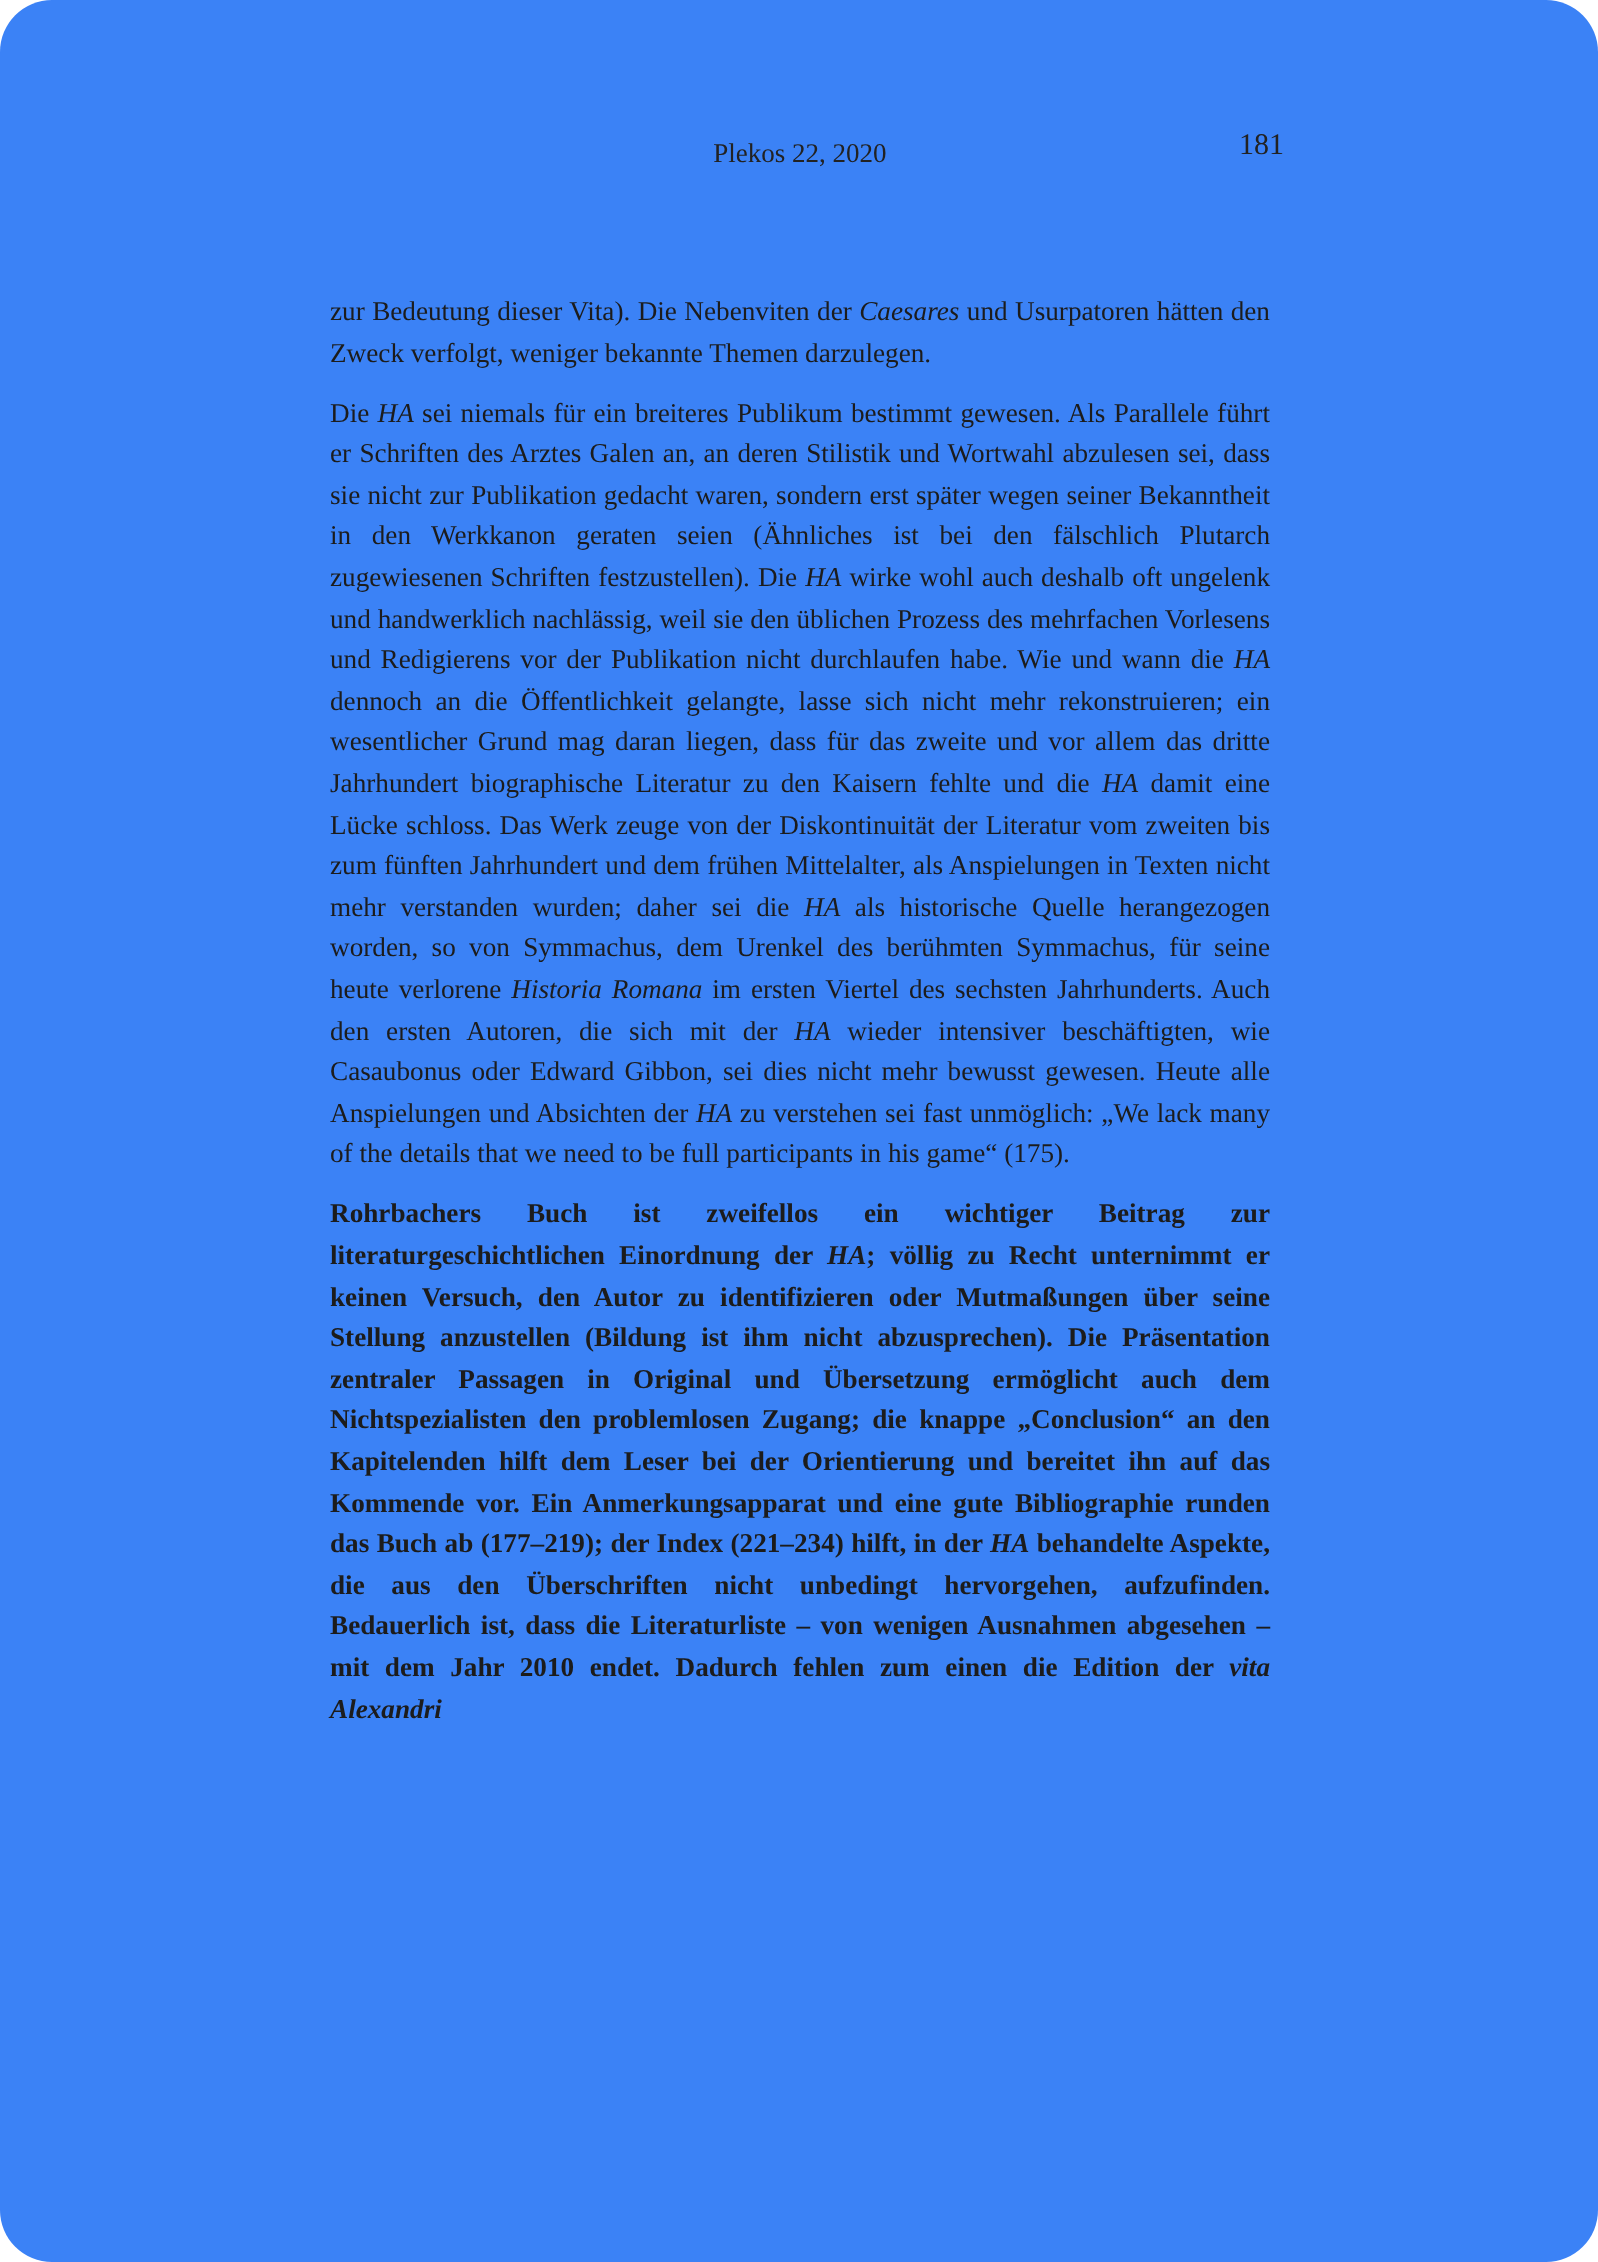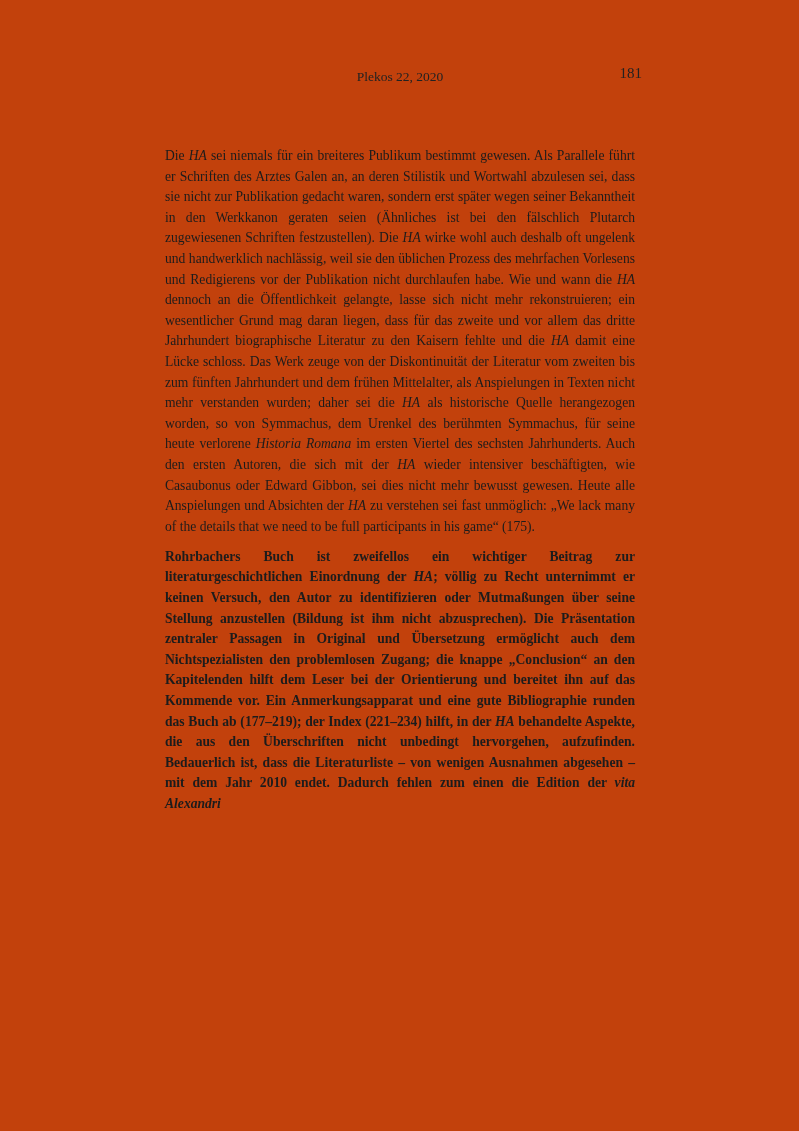--- a/index.html
+++ b/index.html
@@ -11,11 +11,12 @@
     position: relative;
     width: 799px;
     height: 1131px;
-    background: #c2410c;
+    background: #3b82f6;
     color: #1c1c1c;
     font-family: "Liberation Serif", serif;
     box-sizing: border-box;
     overflow: hidden;
+    border-radius: 26px;
   }
   .header {
     position: absolute;

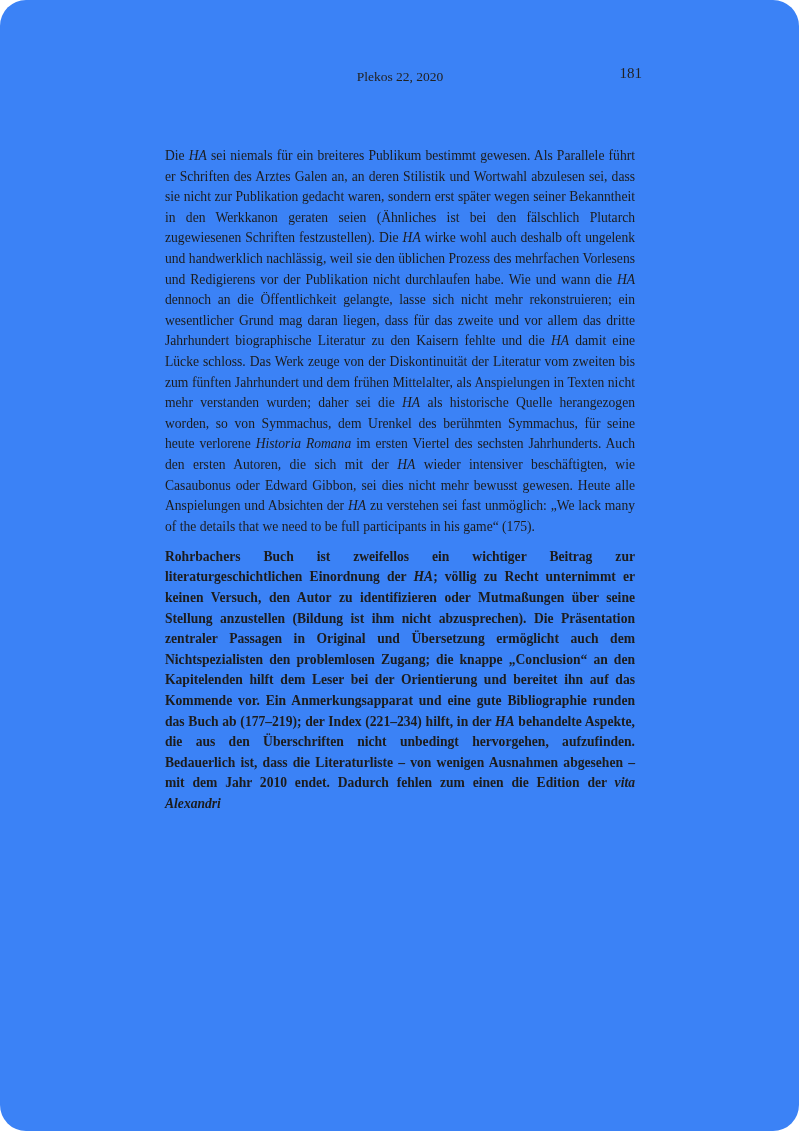--- a/index.html
+++ b/index.html
@@ -71,6 +71,7 @@
   </div>
 
   <div class="body-text" id="paragraphs">
+      <p><span>zur Bedeutung dieser Vita). Die Nebenviten der </span><i>Caesares</i><span> und Usurpatoren hätten den Zweck verfolgt, weniger bekannte Themen darzulegen.</span></p>
       <p><span>Die </span><i>HA</i><span> sei niemals für ein breiteres Publikum bestimmt gewesen. Als Parallele führt er Schriften des Arztes Galen an, an deren Stilistik und Wortwahl abzulesen sei, dass sie nicht zur Publikation gedacht waren, sondern erst später wegen seiner Bekanntheit in den Werkkanon geraten seien (Ähnliches ist bei den fälschlich Plutarch zugewiesenen Schriften festzustellen). Die </span><i>HA</i><span> wirke wohl auch deshalb oft ungelenk und handwerklich nachlässig, weil sie den üblichen Prozess des mehrfachen Vorlesens und Redigierens vor der Publikation nicht durchlaufen habe. Wie und wann die </span><i>HA</i><span> dennoch an die Öffentlichkeit gelangte, lasse sich nicht mehr rekonstruieren; ein wesentlicher Grund mag daran liegen, dass für das zweite und vor allem das dritte Jahrhundert biographische Literatur zu den Kaisern fehlte und die </span><i>HA</i><span> damit eine Lücke schloss. Das Werk zeuge von der Diskontinuität der Literatur vom zweiten bis zum fünften Jahrhundert und dem frühen Mittelalter, als Anspielungen in Texten nicht mehr verstanden wurden; daher sei die </span><i>HA</i><span> als historische Quelle herangezogen worden, so von Symmachus, dem Urenkel des berühmten Symmachus, für seine heute verlorene </span><i>Historia Romana</i><span> im ersten Viertel des sechsten Jahrhunderts. Auch den ersten Autoren, die sich mit der </span><i>HA</i><span> wieder intensiver beschäftigten, wie Casaubonus oder Edward Gibbon, sei dies nicht mehr bewusst gewesen. Heute alle Anspielungen und Absichten der </span><i>HA</i><span> zu verstehen sei fast unmöglich: „We lack many of the details that we need to be full participants in his game“ (175).</span></p>
       <p><span>Rohrbachers Buch ist zweifellos ein wichtiger Beitrag zur literaturgeschichtlichen Einordnung der </span><i>HA</i><span>; völlig zu Recht unternimmt er keinen Versuch, den Autor zu identifizieren oder Mutmaßungen über seine Stellung anzustellen (Bildung ist ihm nicht abzusprechen). Die Präsentation zentraler Passagen in Original und Übersetzung ermöglicht auch dem Nichtspezialisten den problemlosen Zugang; die knappe „Conclusion“ an den Kapitelenden hilft dem Leser bei der Orientierung und bereitet ihn auf das Kommende vor. Ein Anmerkungsapparat und eine gute Bibliographie runden das Buch ab (177–219); der Index (221–234) hilft, in der </span><i>HA</i><span> behandelte Aspekte, die aus den Überschriften nicht unbedingt hervorgehen, aufzufinden. Bedauerlich ist, dass die Literaturliste – von wenigen Ausnahmen abgesehen – mit dem Jahr 2010 endet. Dadurch fehlen zum einen die Edition der </span><i>vita Alexandri</i></p>
     </div>

